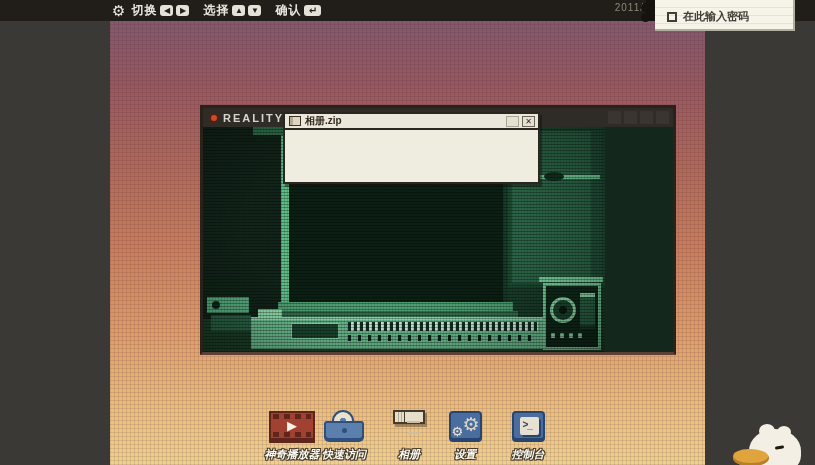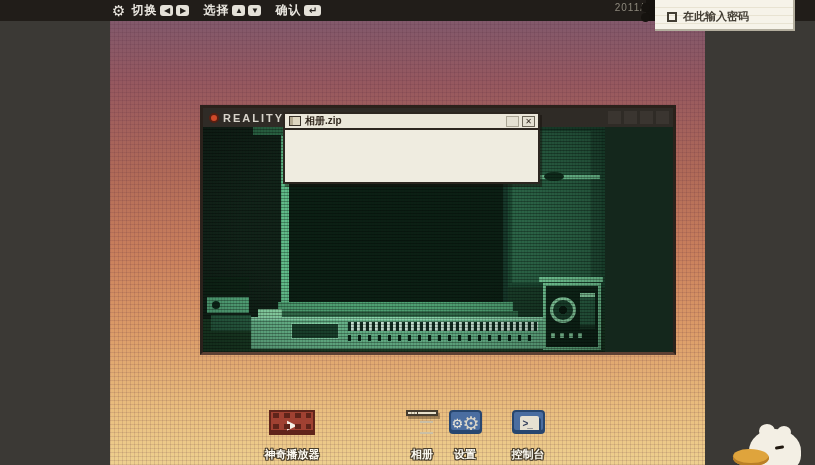--- a/index.html
+++ b/index.html
@@ -116,9 +116,9 @@
   
   .dicon { position:absolute; top:410px; width:70px; height:50px; transform:translateX(-50%);
            display:flex; flex-direction:column; align-items:center; justify-content:flex-end; }
-  .dicon-label { margin-top:17px; font-size:11px; font-weight:bold; color:#fdfbf3; white-space:nowrap; line-height:1;
+  .dicon-label { margin-top:9px; font-size:11px; font-weight:bold; color:#fdfbf3; white-space:nowrap; line-height:1;
     text-shadow:1px 0 0 #473d2c,-1px 0 0 #473d2c,0 1px 0 #473d2c,0 -1px 0 #473d2c,
-                1px 1px 0 #473d2c,-1px -1px 0 #473d2c,1px -1px 0 #473d2c,-1px 1px 0 #473d2c; }
+                1px 1px 0 #473d2c,-1px -1px 0 #473d2c,1px -1px 0 #473d2c,-1px 1px 0 #473d2c;font-style:italic; }
   .ic-player { position:relative; width:46px; height:29px; background:#a04132; border:2px solid #5f241a;
                box-shadow:0 3px 0 #5f241a; }
   .ic-player .holes { position:absolute; left:2px; right:2px; height:5px;

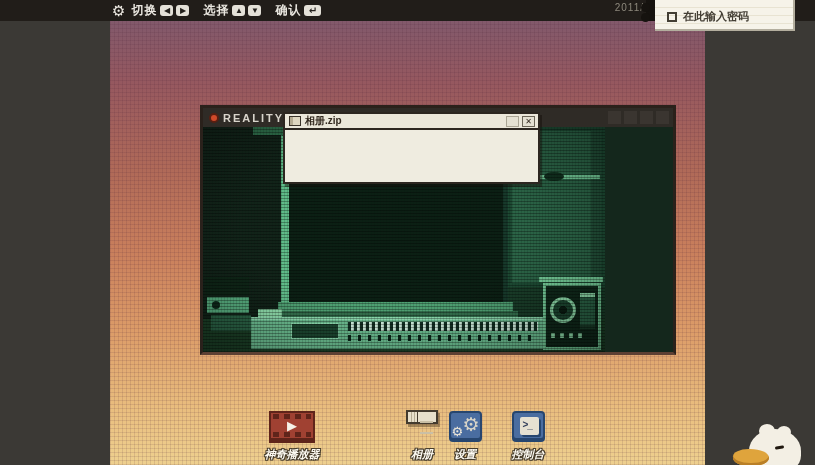--- a/index.html
+++ b/index.html
@@ -252,6 +252,14 @@
     <span class="dicon-label">神奇播放器</span>
   </div>
 
+  <div class="dicon" style="left:344px;">
+    <span class="ic-bag">
+      <span class="disc"></span>
+        <span class="body"></span>
+        <span class="dot"></span>
+    </span>
+    <span class="dicon-label">快速访问</span>
+  </div>
 
   <div class="dicon" style="left:422px;gap:16px;">
     <span class="ic-book">

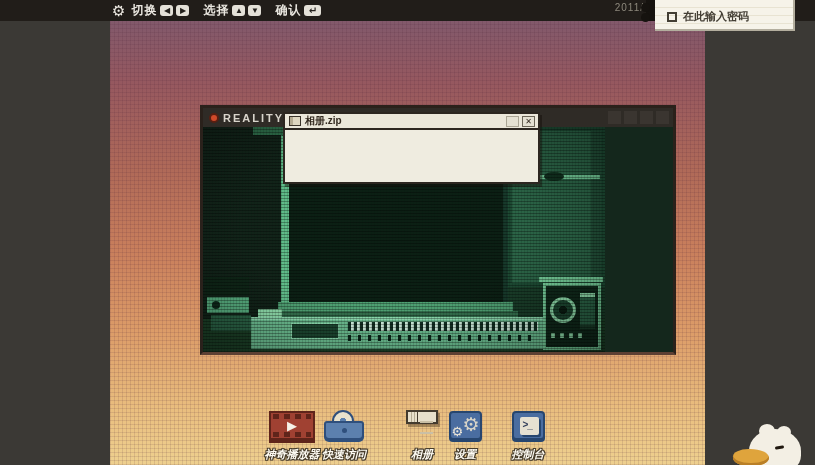--- a/index.html
+++ b/index.html
@@ -261,7 +261,7 @@
     <span class="dicon-label">快速访问</span>
   </div>
 
-  <div class="dicon" style="left:422px;gap:16px;">
+  <div class="dicon" style="left:409px;gap:16px;">
     <span class="ic-book">
       <span class="line" style="top:9px;"></span>
         <span class="line" style="top:20px;"></span>

